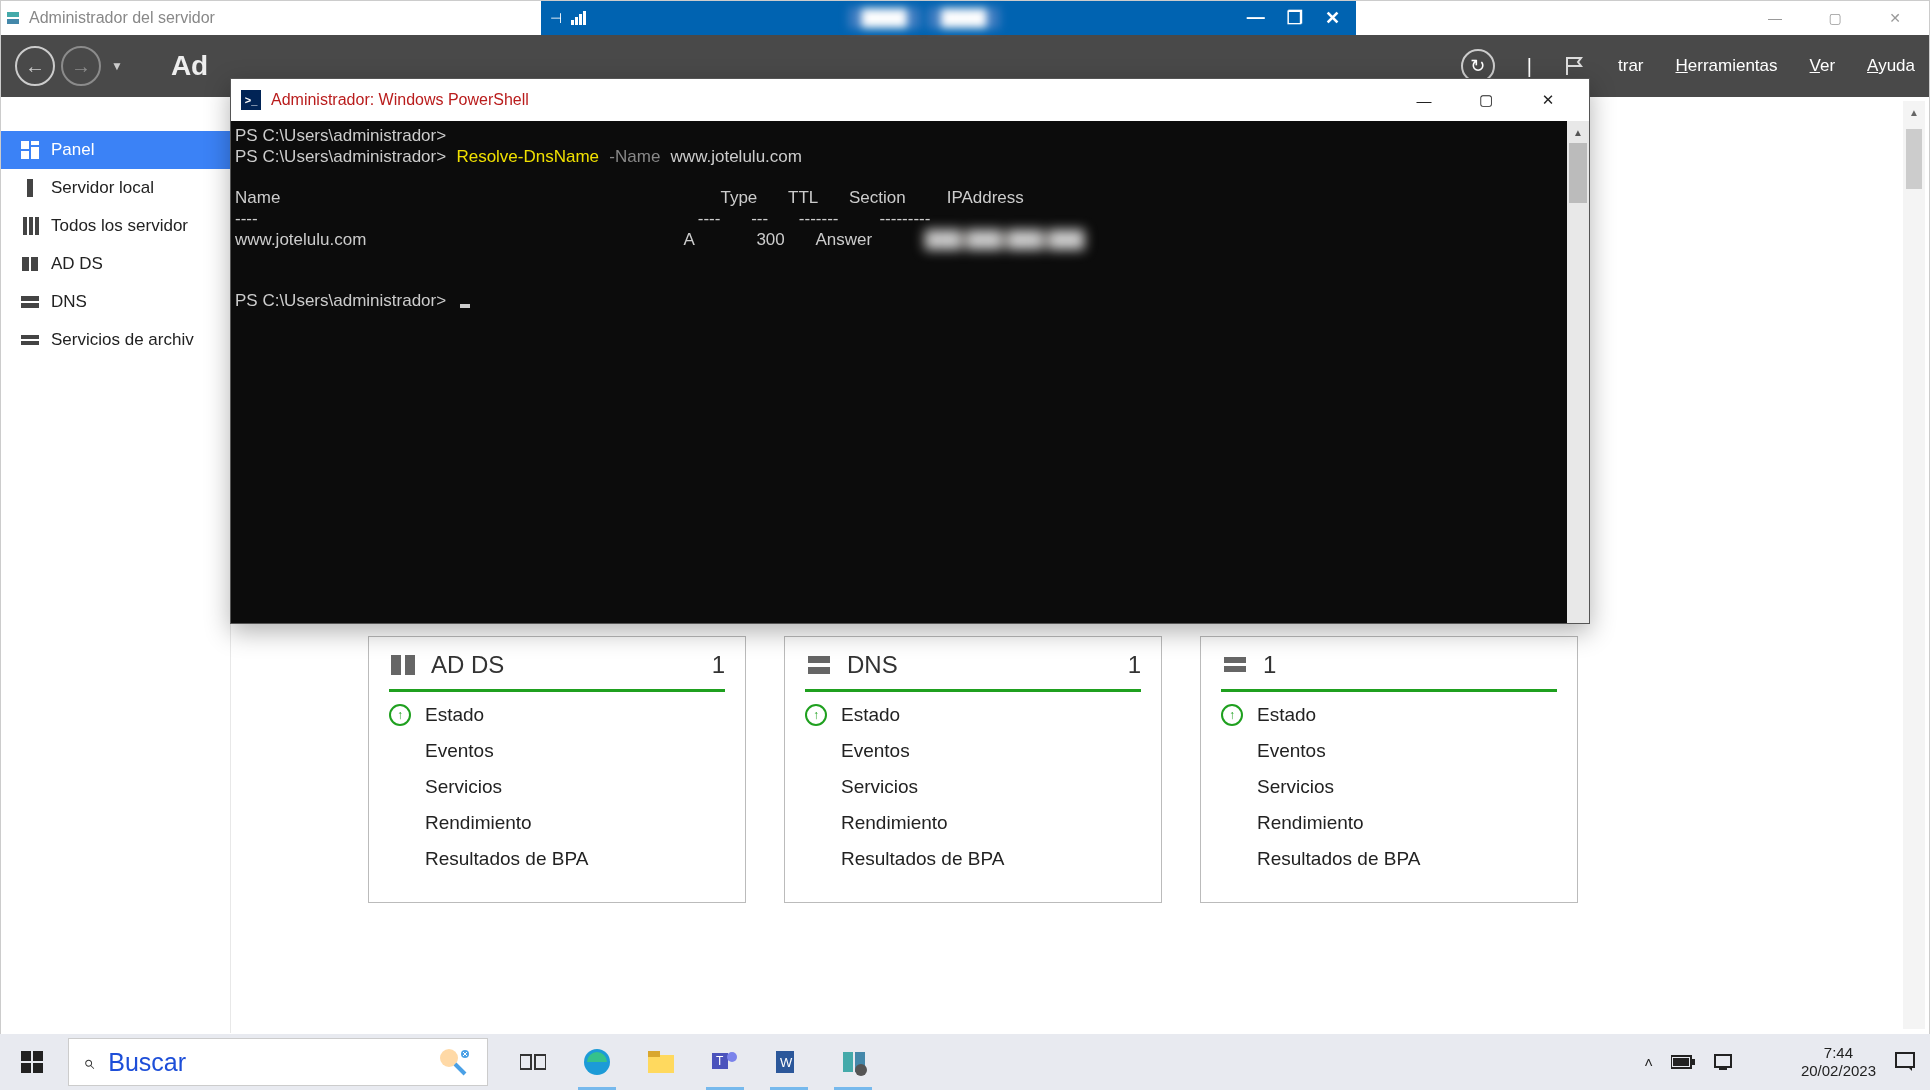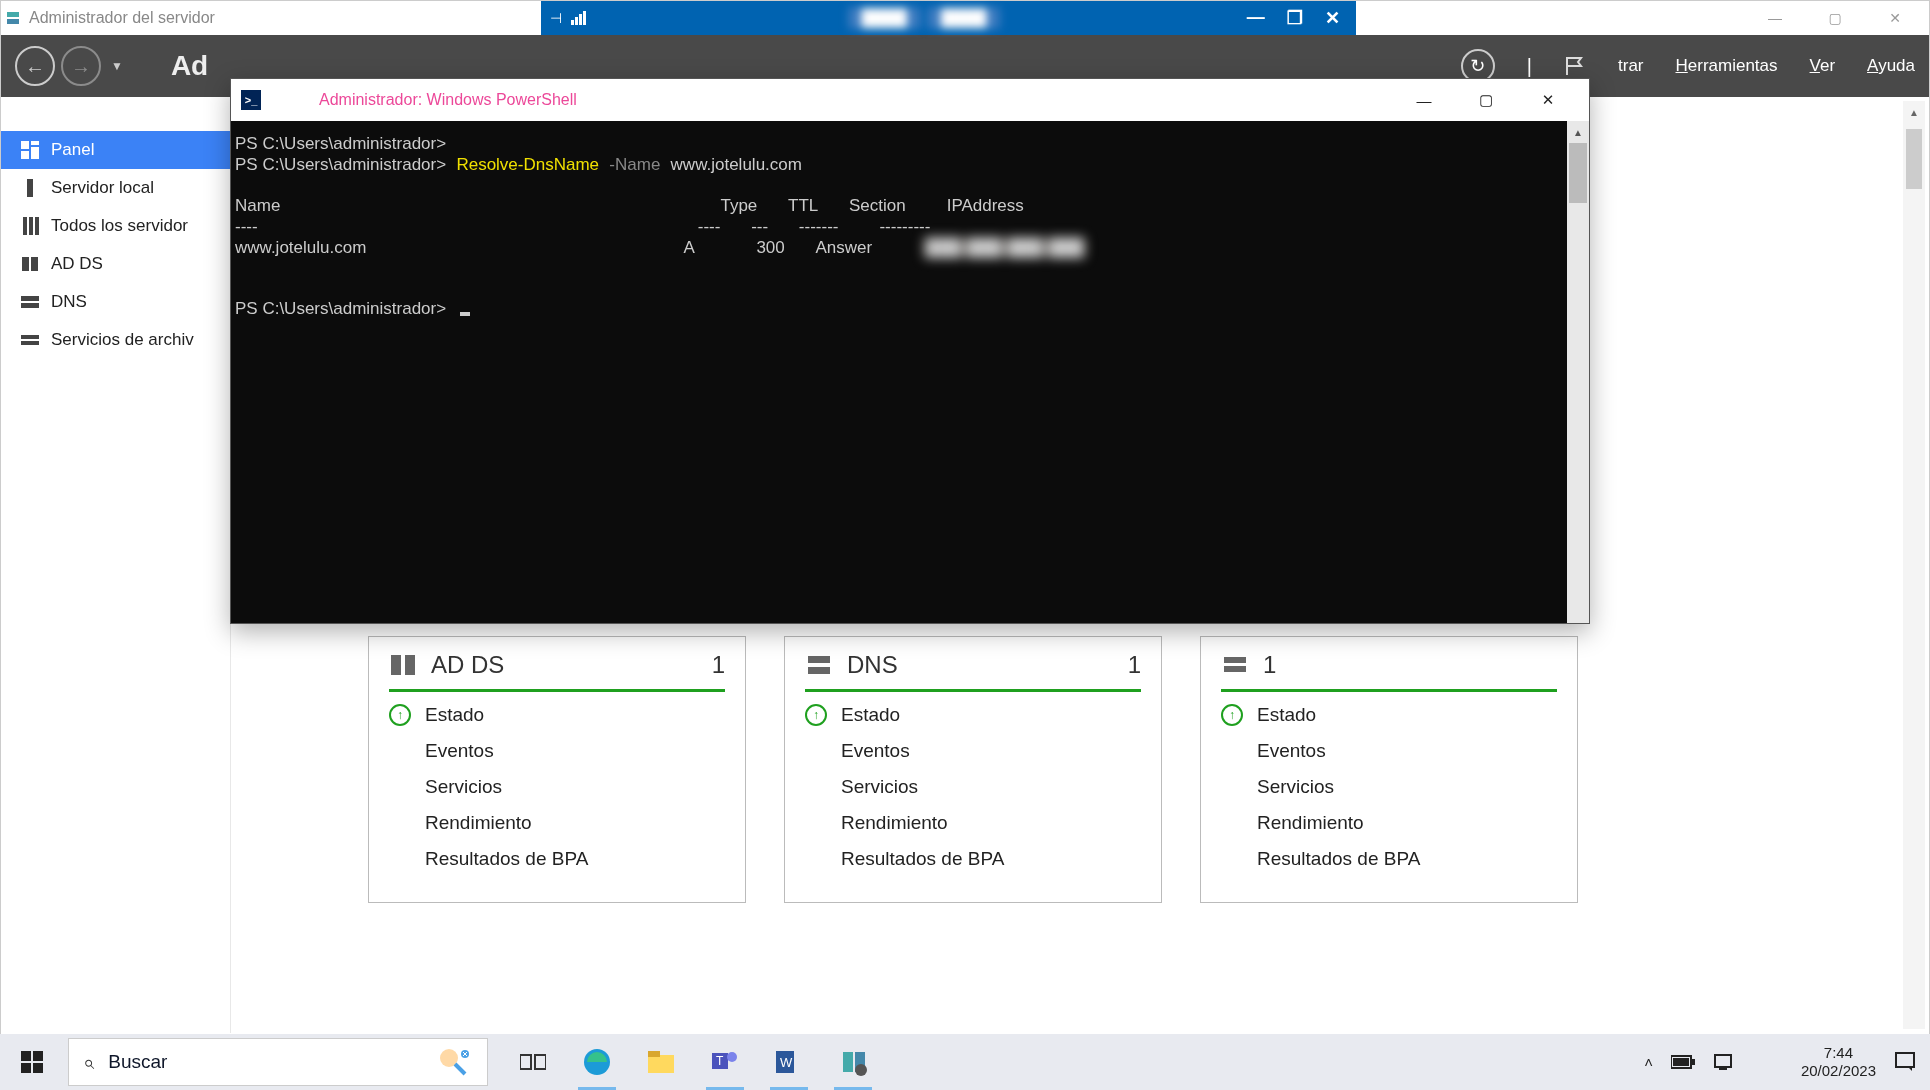--- a/index.html
+++ b/index.html
@@ -66,7 +66,7 @@
 .ps-window { position: absolute; top: 78px; left: 230px; width: 1360px; height: 546px; background: #fff; border: 1px solid #555; box-shadow: 0 8px 24px rgba(0,0,0,0.3); z-index: 20; }
 .ps-titlebar { height: 42px; background: #fff; display: flex; align-items: center; padding: 0 10px; }
 .ps-ic { width: 20px; height: 20px; background: #012456; display: flex; align-items: center; justify-content: center; color: #fff; font-size: 11px; font-weight: bold; margin-right: 10px; }
-.ps-title { font-size: 16px; color: #ec4899; margin-left: 48px; }
+.ps-title { font-size: 16px; color: #b91c1c; }
 .ps-wc { margin-left: auto; display: flex; }
 .ps-wc span { width: 62px; height: 42px; display: flex; align-items: center; justify-content: center; font-size: 15px; color: #222; }
 .ps-body { position: relative; height: calc(100% - 42px); background: #0c0c0c; color: #ccc; font-family: Consolas, monospace; font-size: 17px; padding: 12px 0 0 4px; white-space: pre; overflow: hidden; }

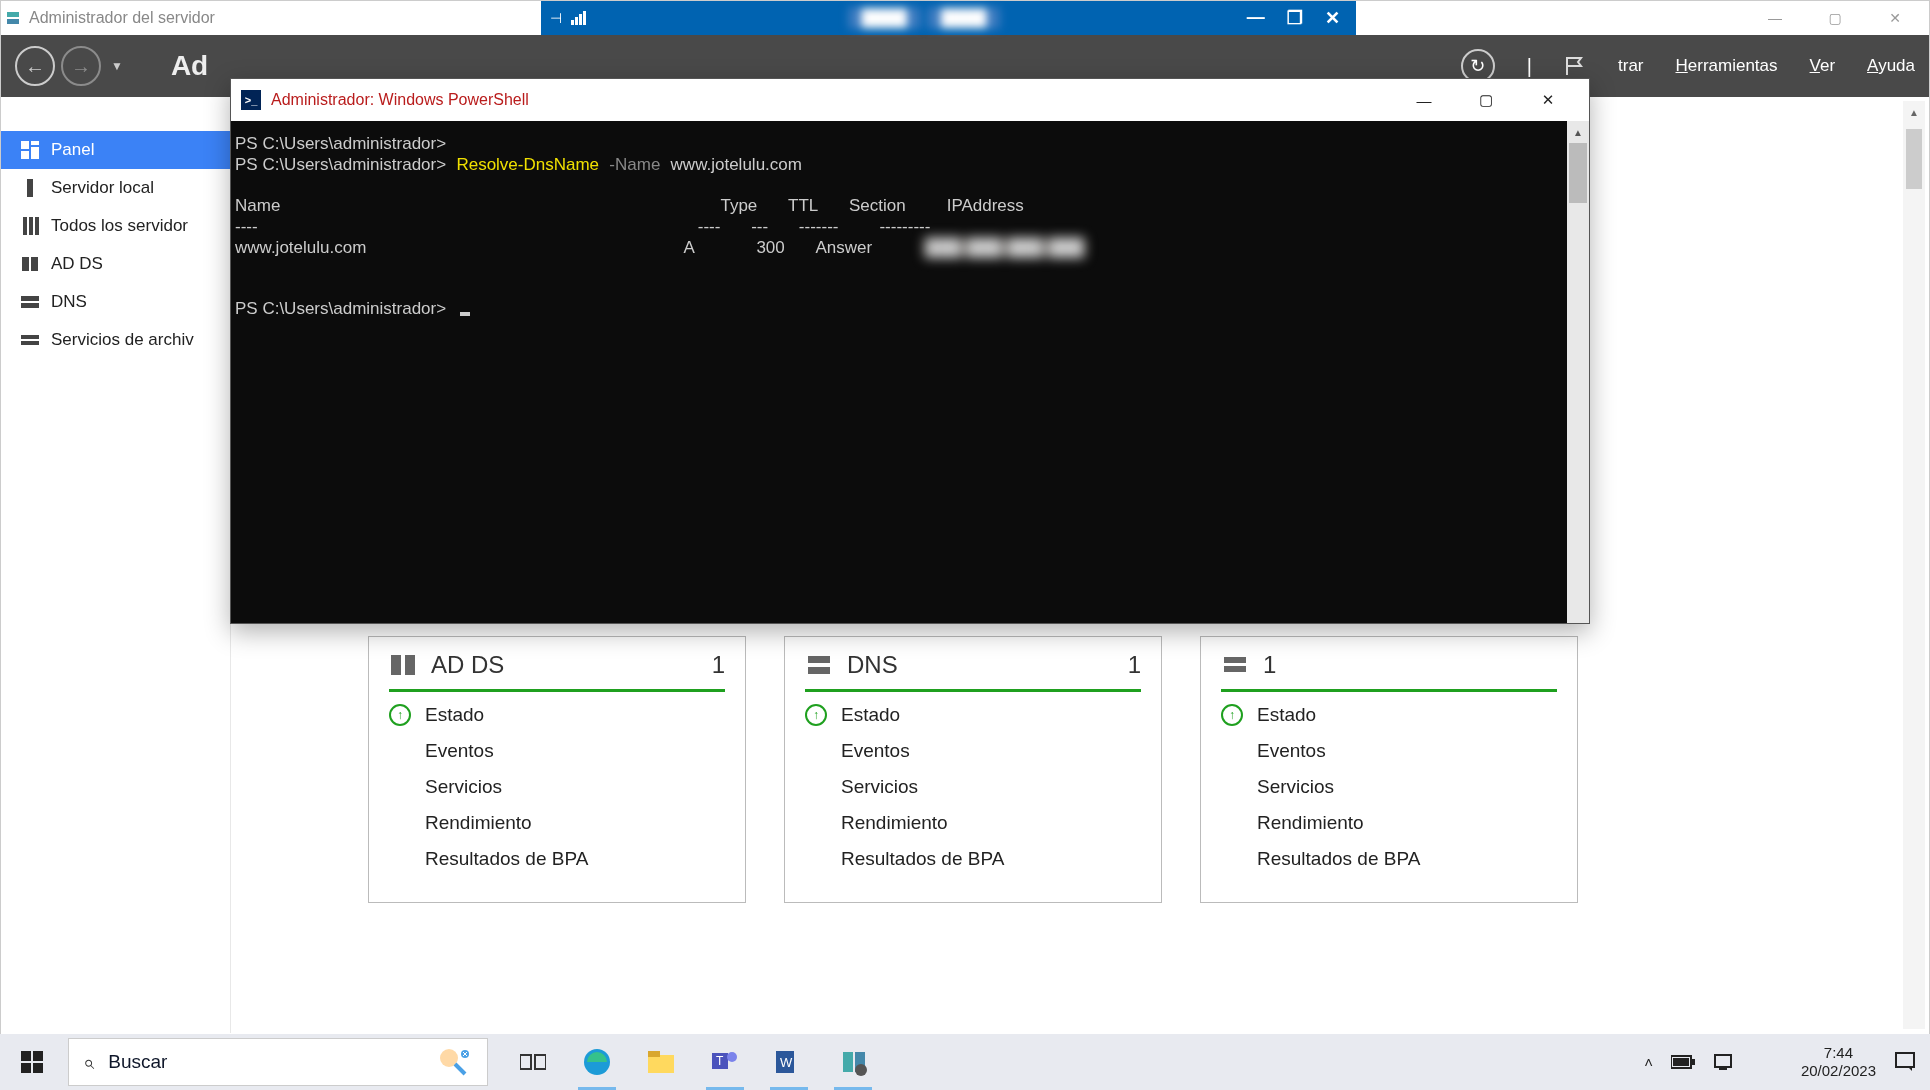--- a/index.html
+++ b/index.html
@@ -69,7 +69,7 @@
 .ps-title { font-size: 16px; color: #b91c1c; }
 .ps-wc { margin-left: auto; display: flex; }
 .ps-wc span { width: 62px; height: 42px; display: flex; align-items: center; justify-content: center; font-size: 15px; color: #222; }
-.ps-body { position: relative; height: calc(100% - 42px); background: #0c0c0c; color: #ccc; font-family: Consolas, monospace; font-size: 17px; padding: 12px 0 0 4px; white-space: pre; overflow: hidden; }
+.ps-body { position: relative; height: calc(100% - 42px); background: #0c0c0c; color: #ccc; font-family: Consolas, monospace; font-size: 17px; padding: 4px 0 0 4px; white-space: pre; overflow: hidden; }
 .ps-body .cmd-y { color: #f0e000; }
 .ps-body .cmd-g { color: #888; }
 .ps-body .blur-ip { filter: blur(6px); background: rgba(180,160,140,0.25); padding: 0 2px; }

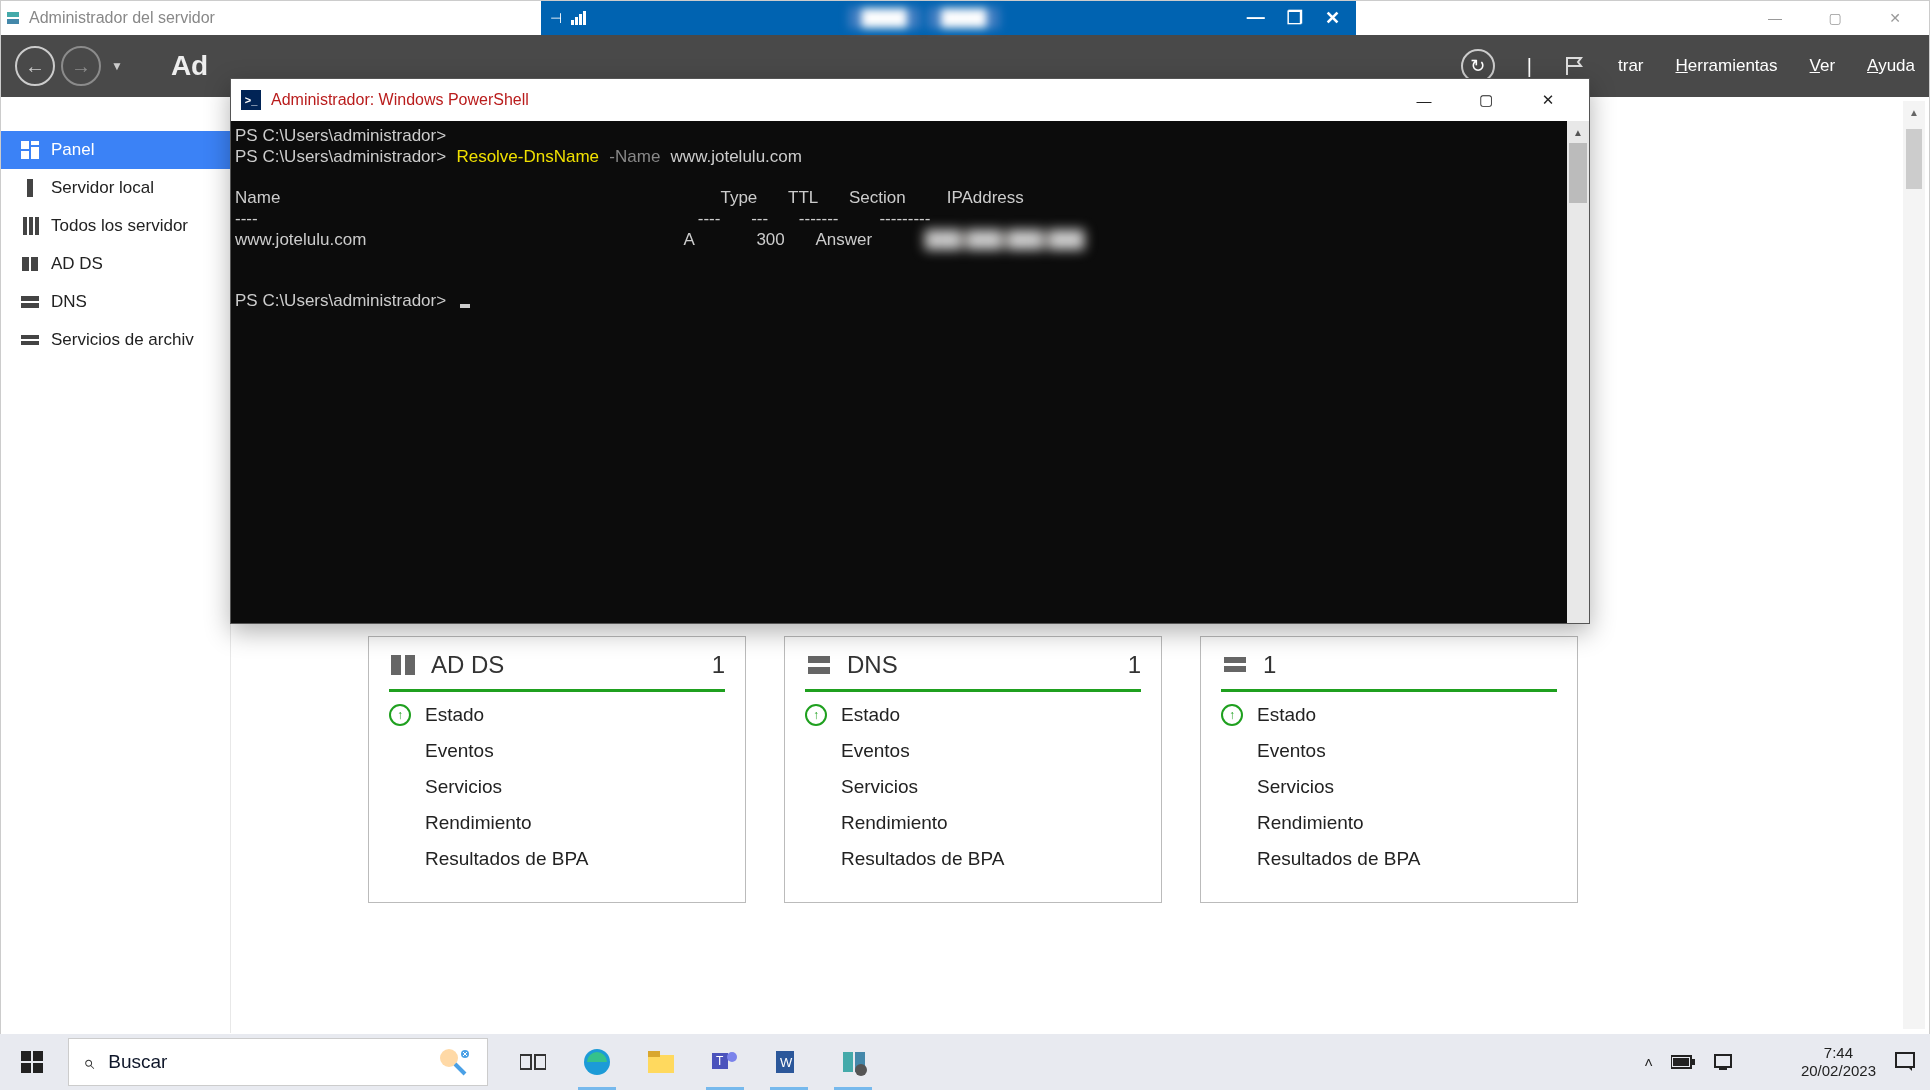--- a/index.html
+++ b/index.html
@@ -86,7 +86,7 @@
 .win-grid span { background: #222; }
 .search-box { width: 420px; height: 48px; margin: 4px; background: #fff; border: 1px solid #ccc; display: flex; align-items: center; padding: 0 14px; gap: 14px; }
 .search-ic { font-size: 20px; color: #333; transform: scaleX(-1); }
-.search-txt { font-size: 19px; color: #0f172a; flex: 1; }
+.search-txt { font-size: 25px; color: #1d4ed8; flex: 1; }
 .cortana-ic { width: 40px; height: 40px; display: flex; align-items: center; justify-content: center; }
 .task-icons { display: flex; gap: 2px; margin-left: 10px; }
 .tbi { width: 62px; height: 56px; display: flex; align-items: center; justify-content: center; position: relative; }

